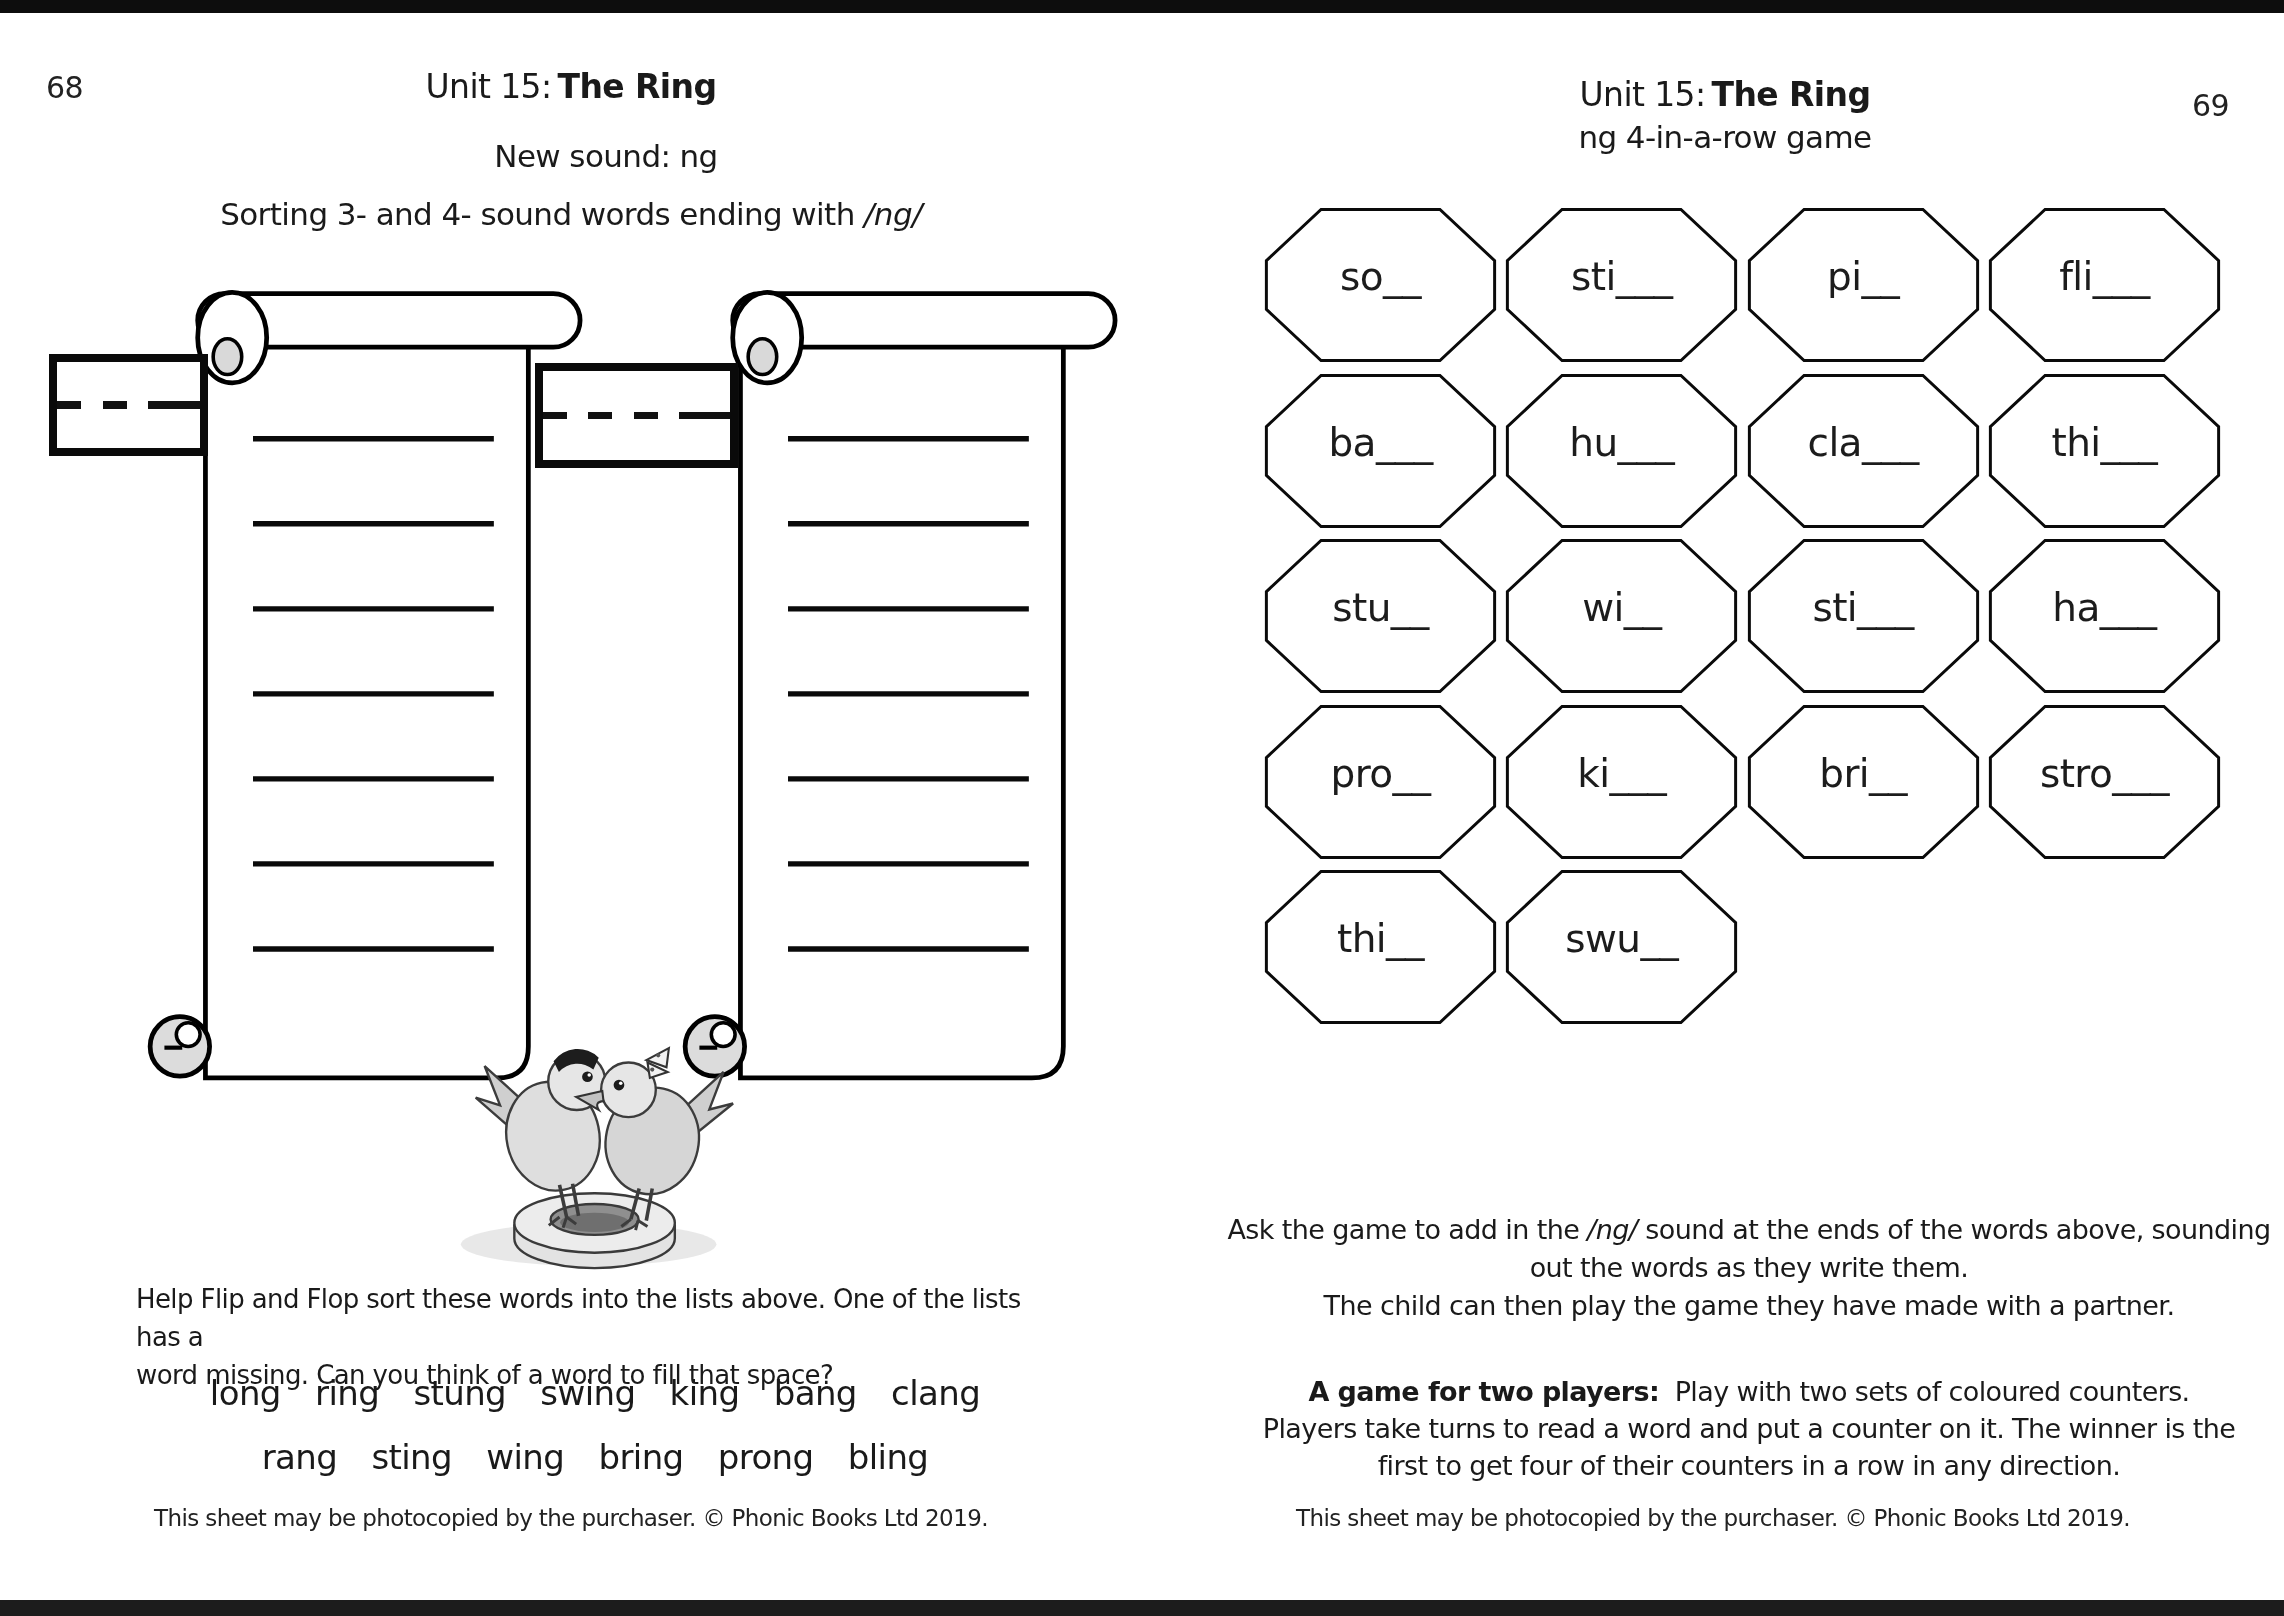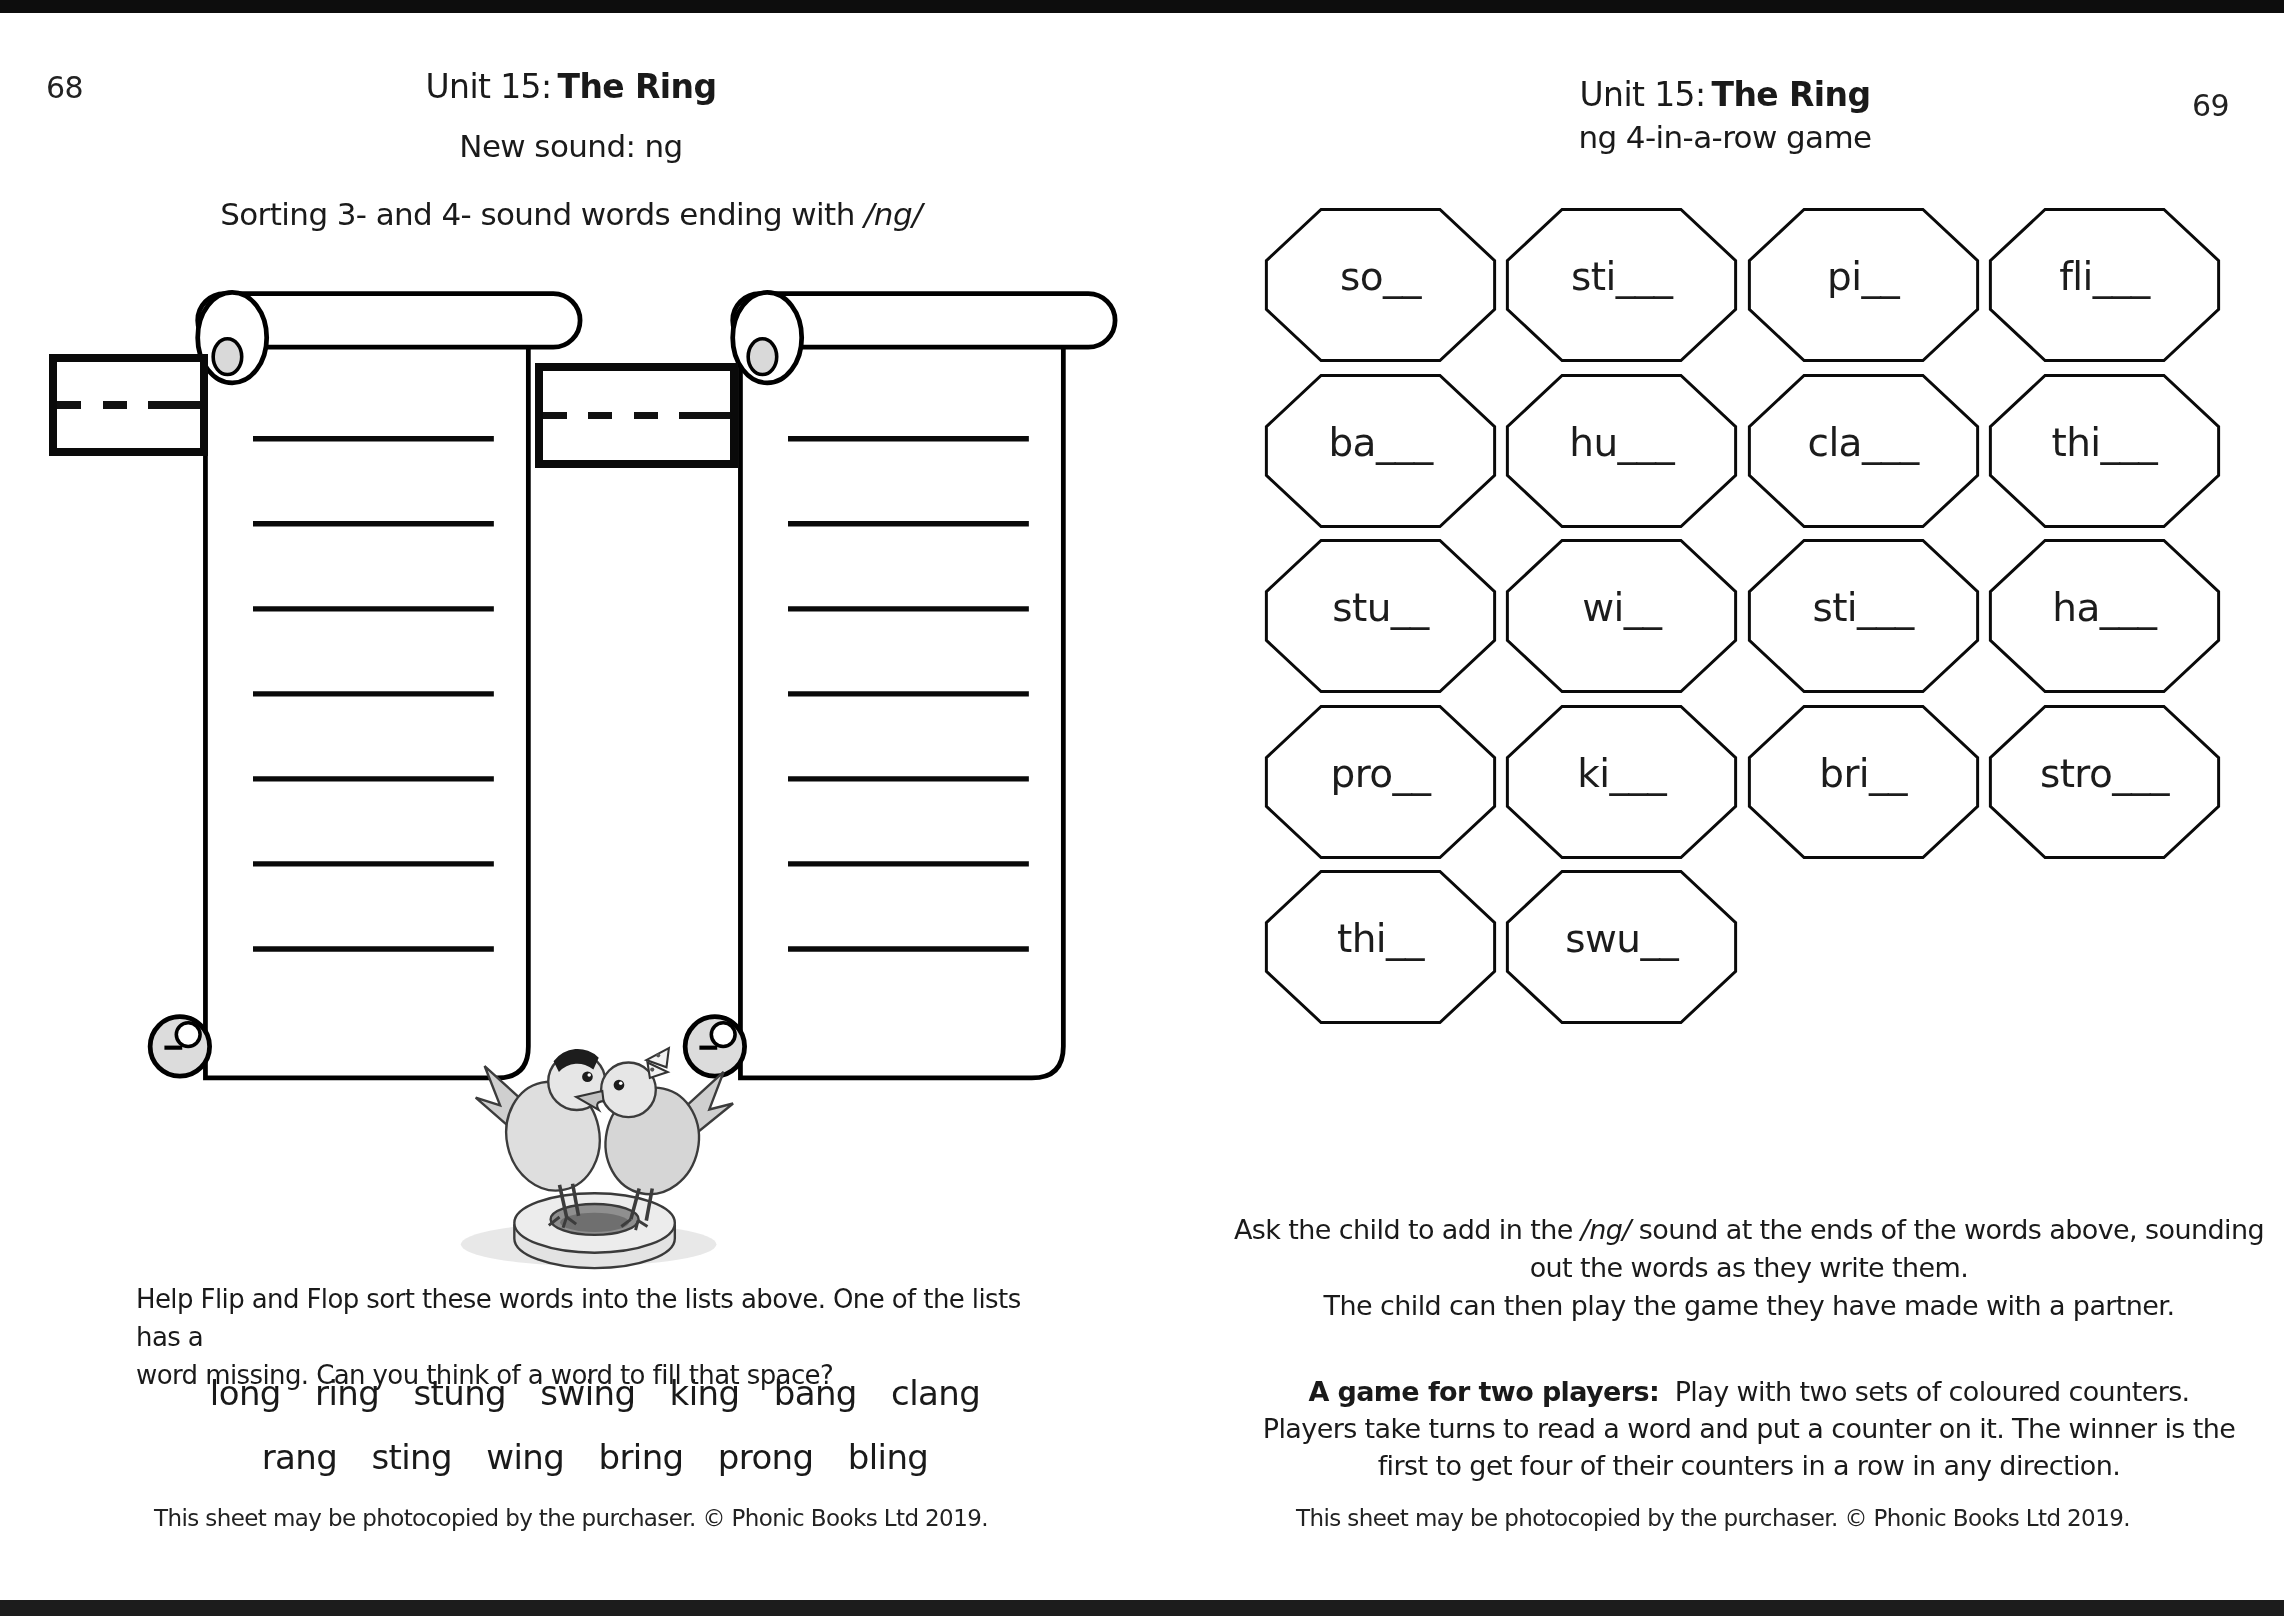--- a/index.html
+++ b/index.html
@@ -64,7 +64,7 @@
     <div class="center-block title" style="top:67px;">
       <span>Unit 15:</span><b>The Ring</b>
     </div>
-    <div class="center-block subtitle" style="top:128px;">New sound: ng</div>
+    <div class="center-block subtitle" style="top:138px;margin-left:35px;">New sound: ng</div>
     <div class="center-block activity" style="top:196px;">
       <span>Sorting 3- and 4- sound words ending with </span><span class="it">/ng/</span>
     </div>

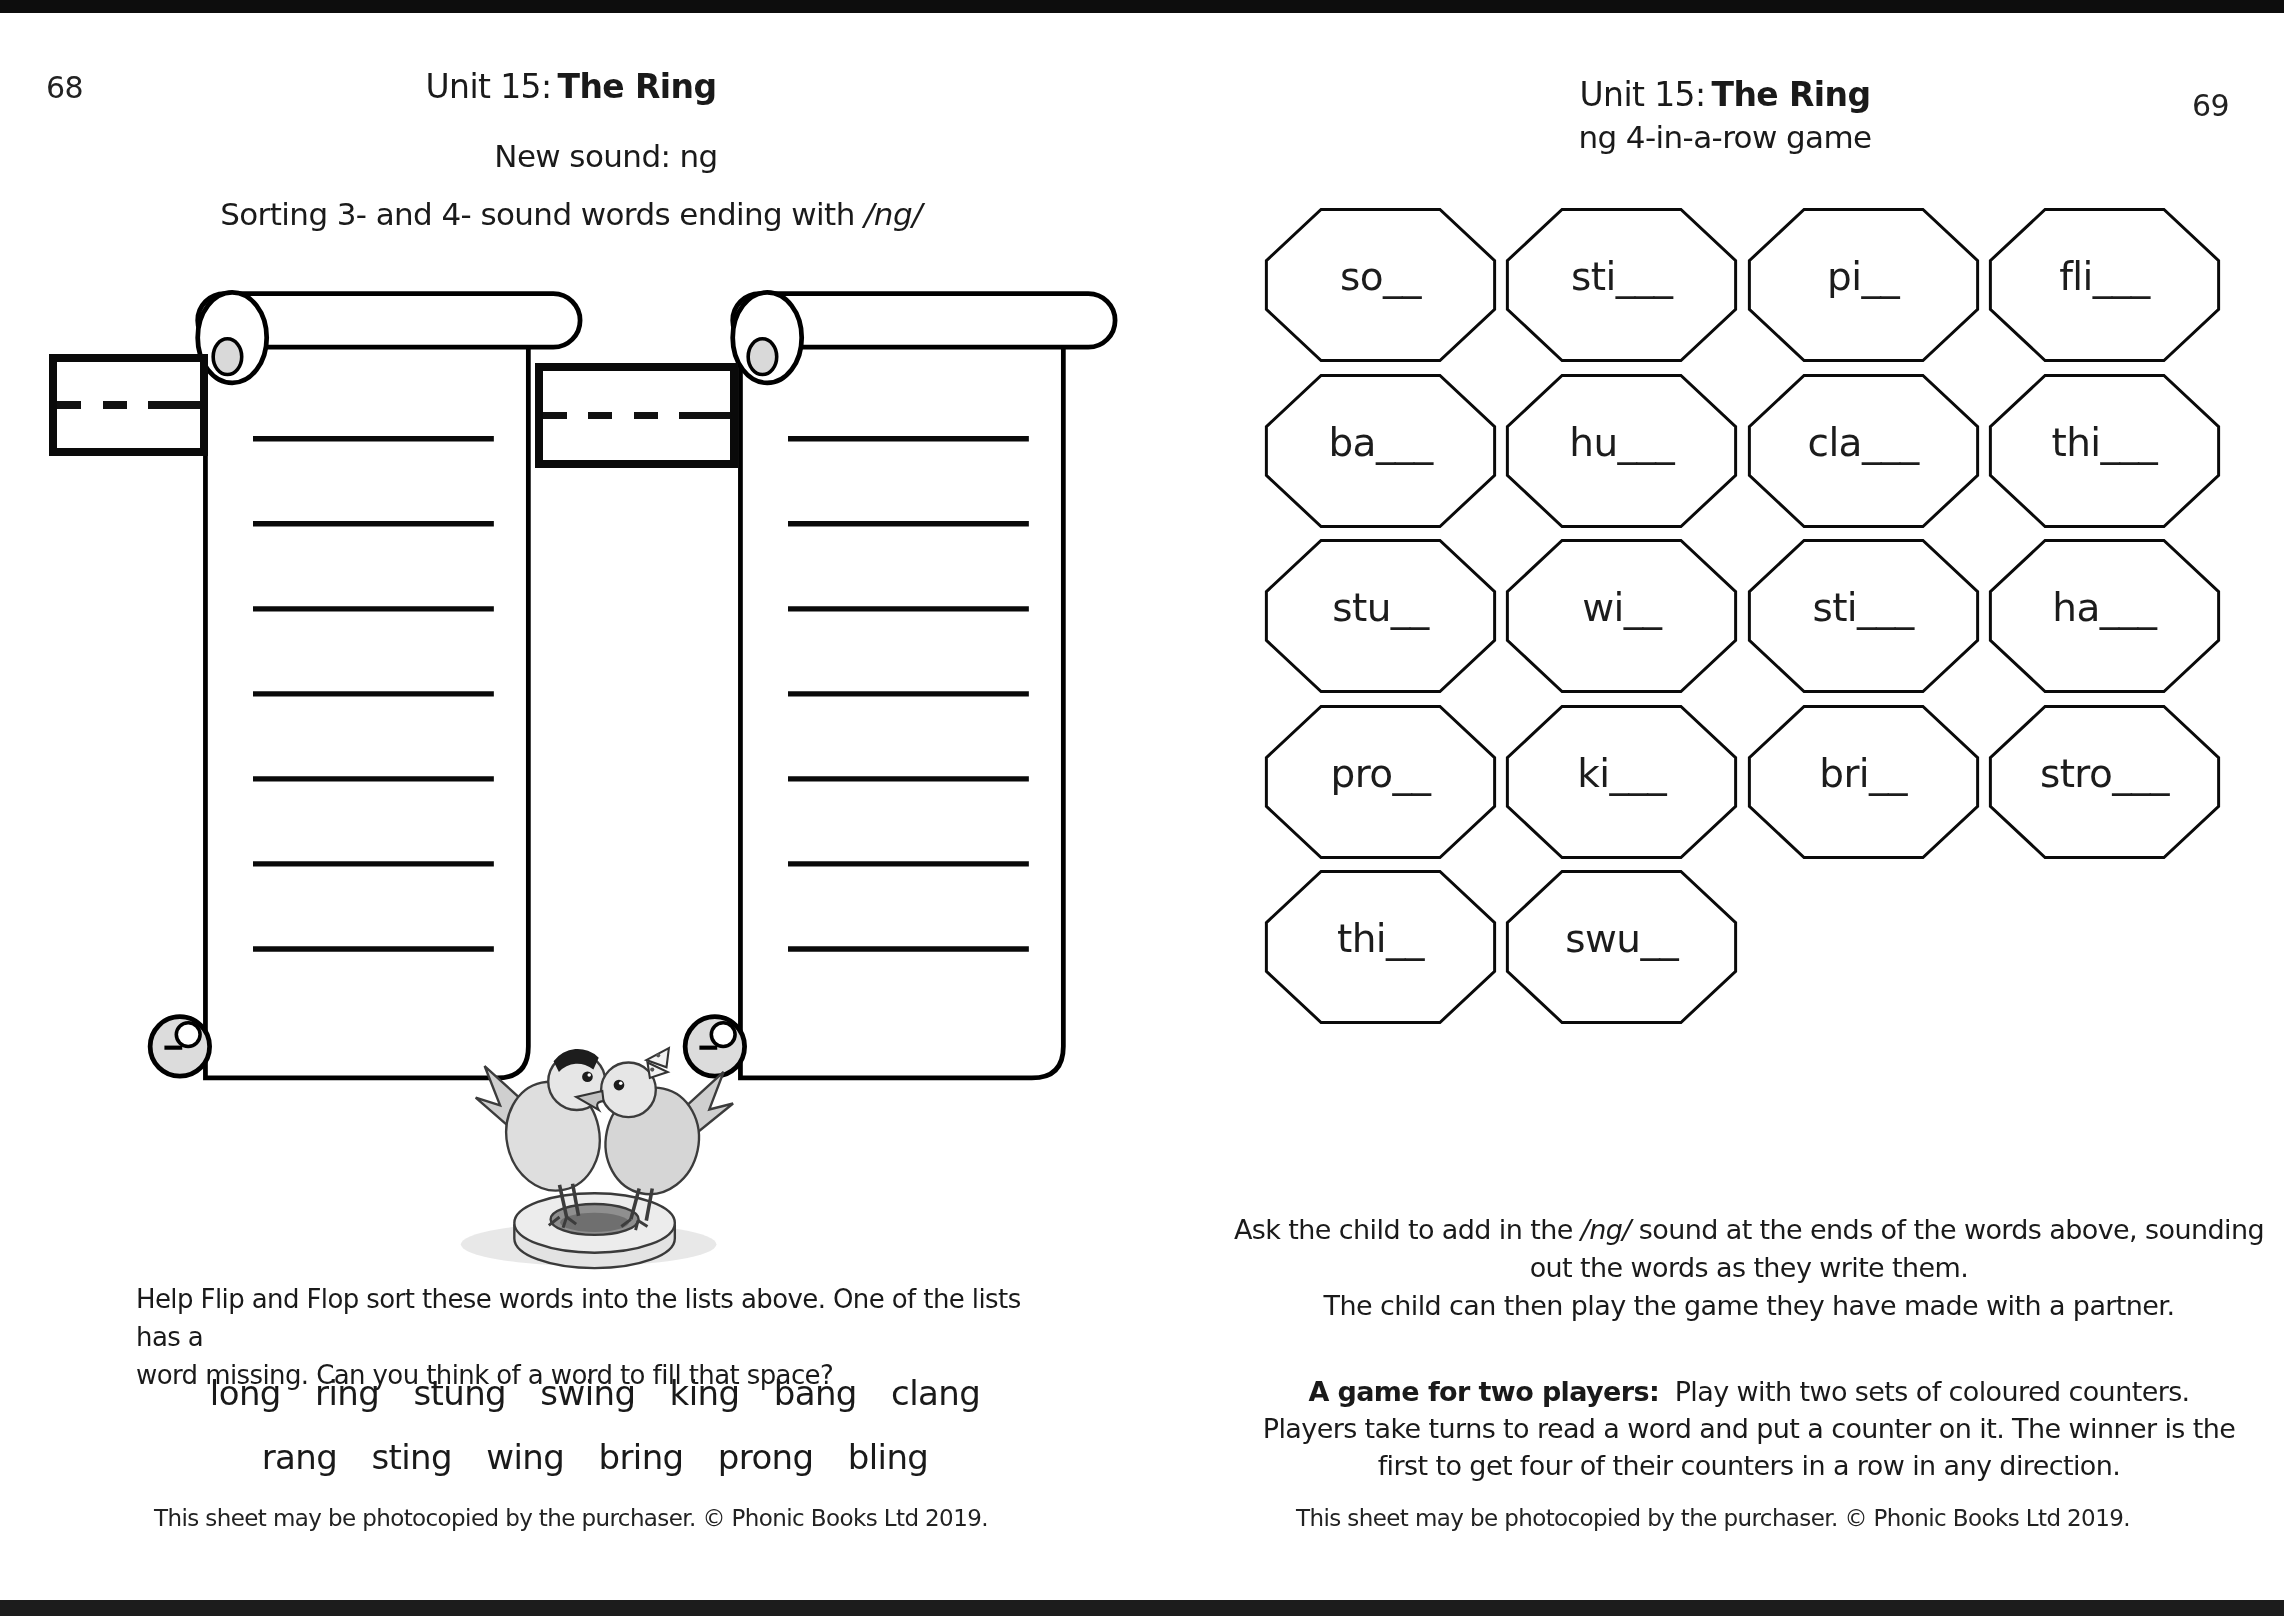--- a/index.html
+++ b/index.html
@@ -293,7 +293,7 @@
 
     <div class="instructions">
       <div>
-        <span>Ask the child to add in the </span><span class="it">/ng/</span><span> sound at the ends of the words above, sounding</span>
+        <span>Ask the game to add in the </span><span class="it">/ng/</span><span> sound at the ends of the words above, sounding</span>
       </div>
       <div>out the words as they write them.</div>
       <div>The child can then play the game they have made with a partner.</div>

